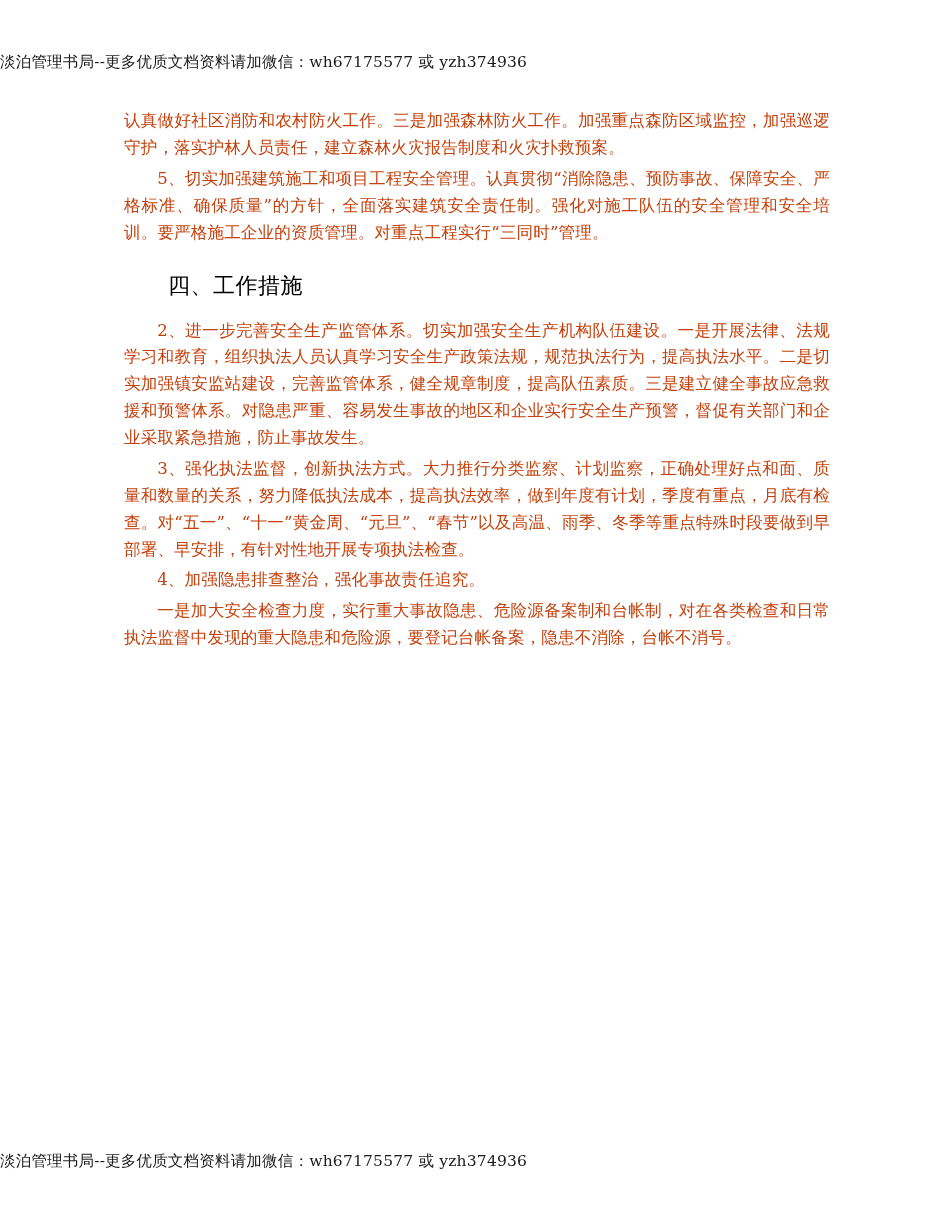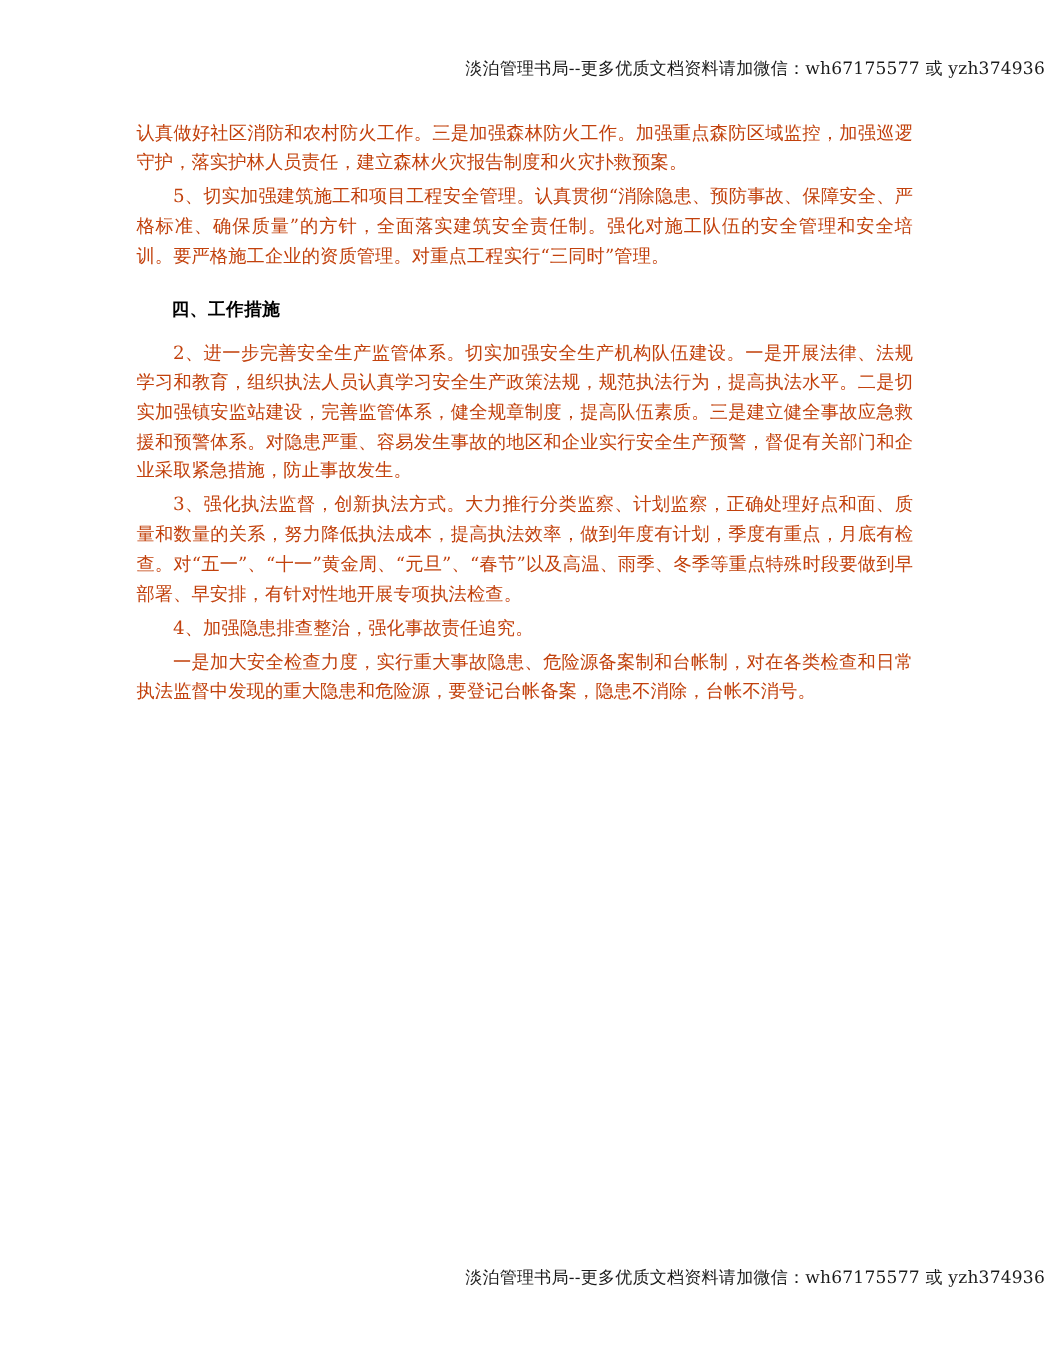--- a/index.html
+++ b/index.html
@@ -26,7 +26,7 @@
     position: absolute;
     left: 0;
     width: 950px;
-    text-align: right;
+    text-align: left;
     font-family: "DejaVu Serif", "Liberation Serif", serif;
     font-size: 15.5px;
     letter-spacing: 0.2px;

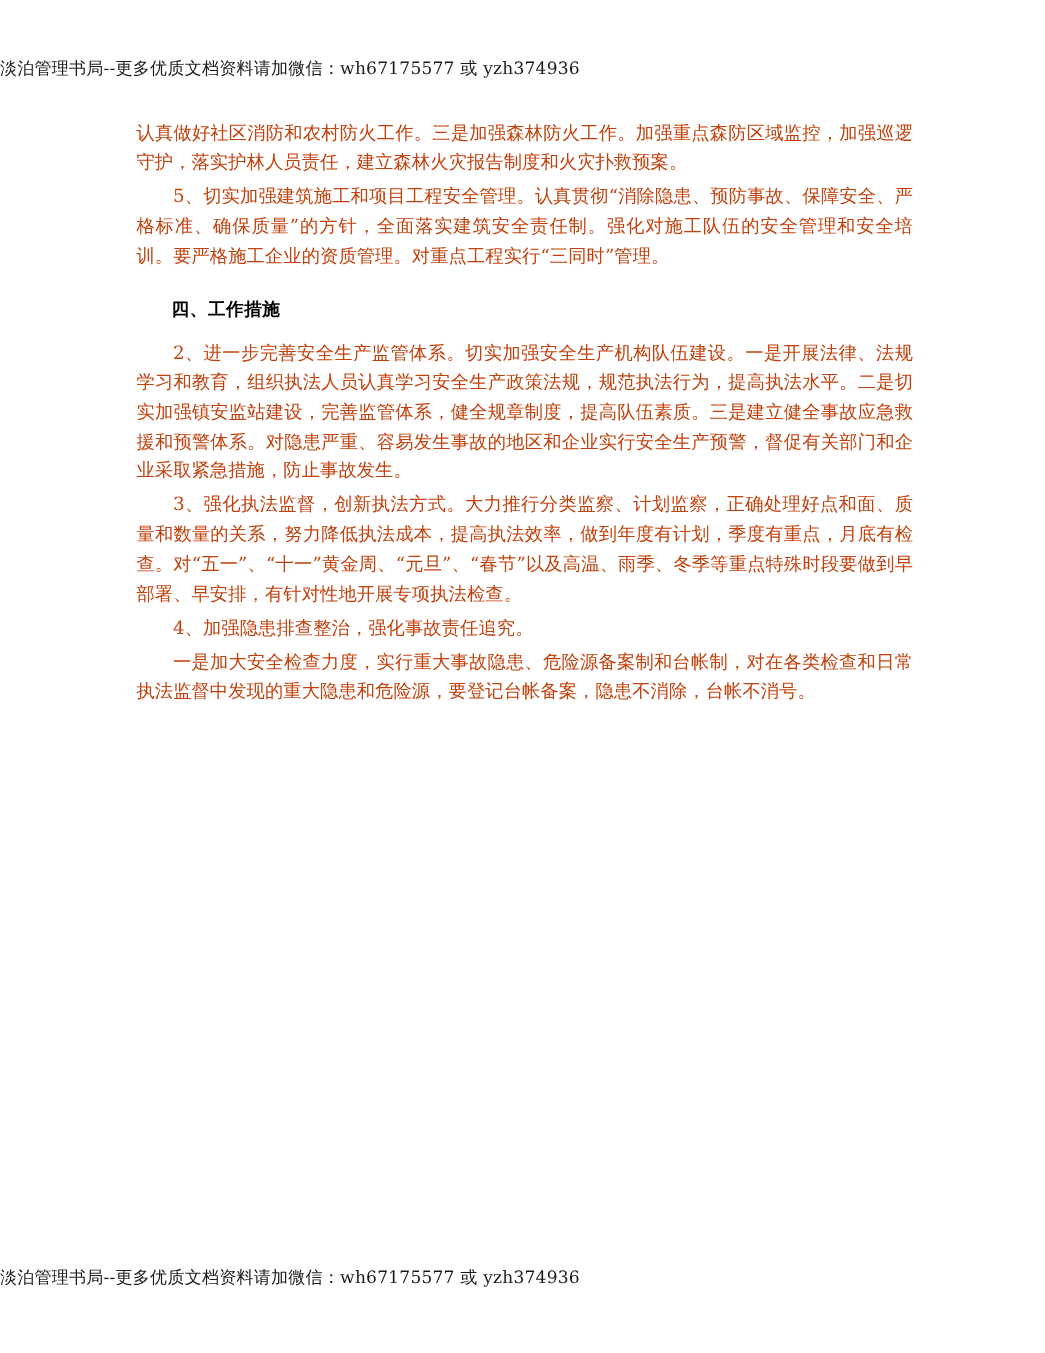--- a/index.html
+++ b/index.html
@@ -58,8 +58,8 @@
   }
   h2.section {
     margin: 22px 0 14px 0;
-    font-size: 16px;
-    font-weight: bold;
+    font-size: 22px;
+    font-weight: normal;
     text-indent: 2em;
     line-height: 1.6;
     letter-spacing: 0.5px;

